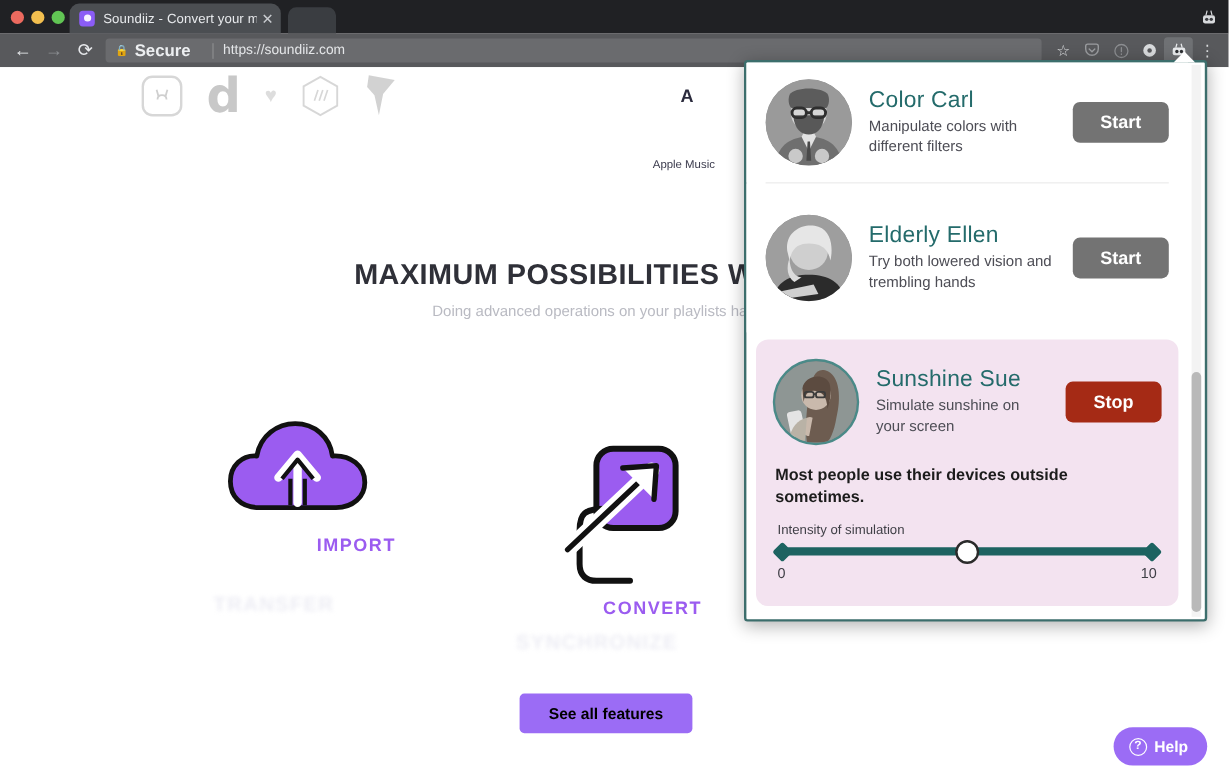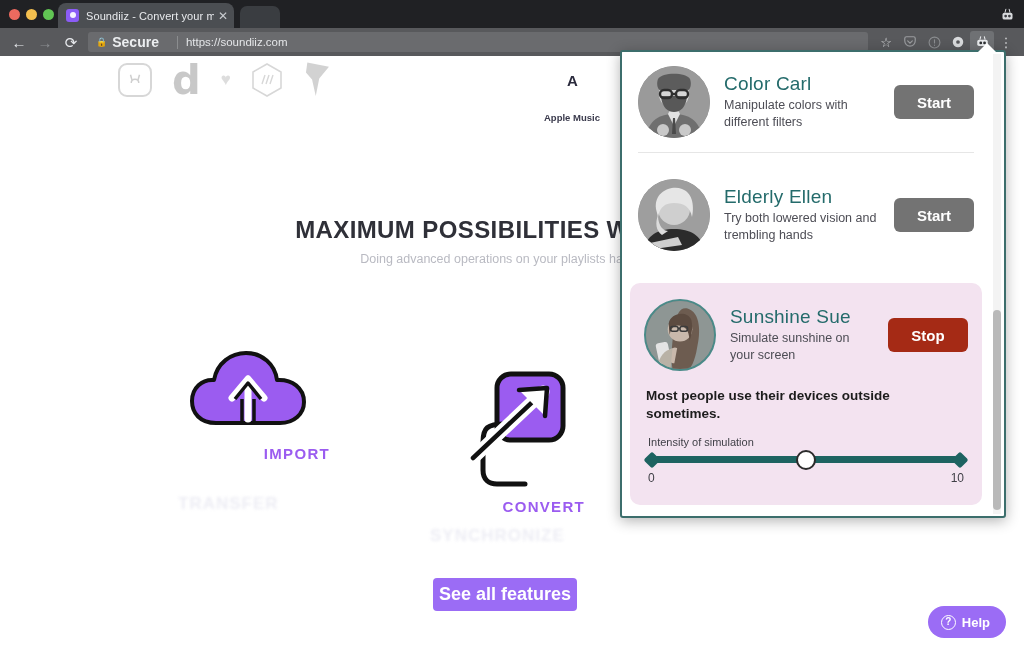--- a/index.html
+++ b/index.html
@@ -111,8 +111,8 @@
     color: #2b2b3d; font-size: 15px; font-weight: bold;
   }
   .brand-apple-label {
-    position: absolute; left: 544px; top: 56px;
-    color: #3a3a4c; font-size: 9.5px; font-weight: bold;
+    position: absolute; left: 544px; top: 76px;
+    color: #3a3a4c; font-size: 9.5px; font-weight: normal;
   }
 
   .headline {

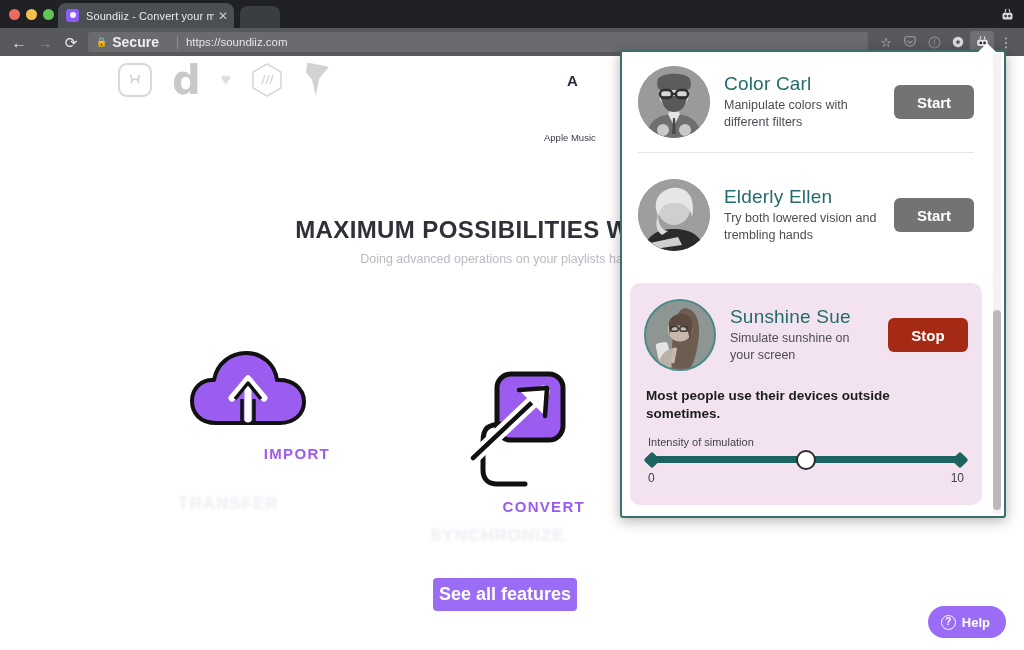--- a/index.html
+++ b/index.html
@@ -137,9 +137,9 @@
 
   .cta {
     position: absolute; left: 433px; top: 522px; width: 144px; height: 33px;
-    background: #9b6cf5; border-radius: 4px; color: #ffffff;
-    display: flex; align-items: center; justify-content: center;
-    font-size: 18px; font-weight: bold; filter: blur(.5px);
+    background: #9b6cf5; border-radius: 4px; color: #000000;
+    display: flex; align-items: center; justify-content: center;
+    font-size: 13px; font-weight: bold; filter: blur(.5px);
   }
 
   .help-widget {

